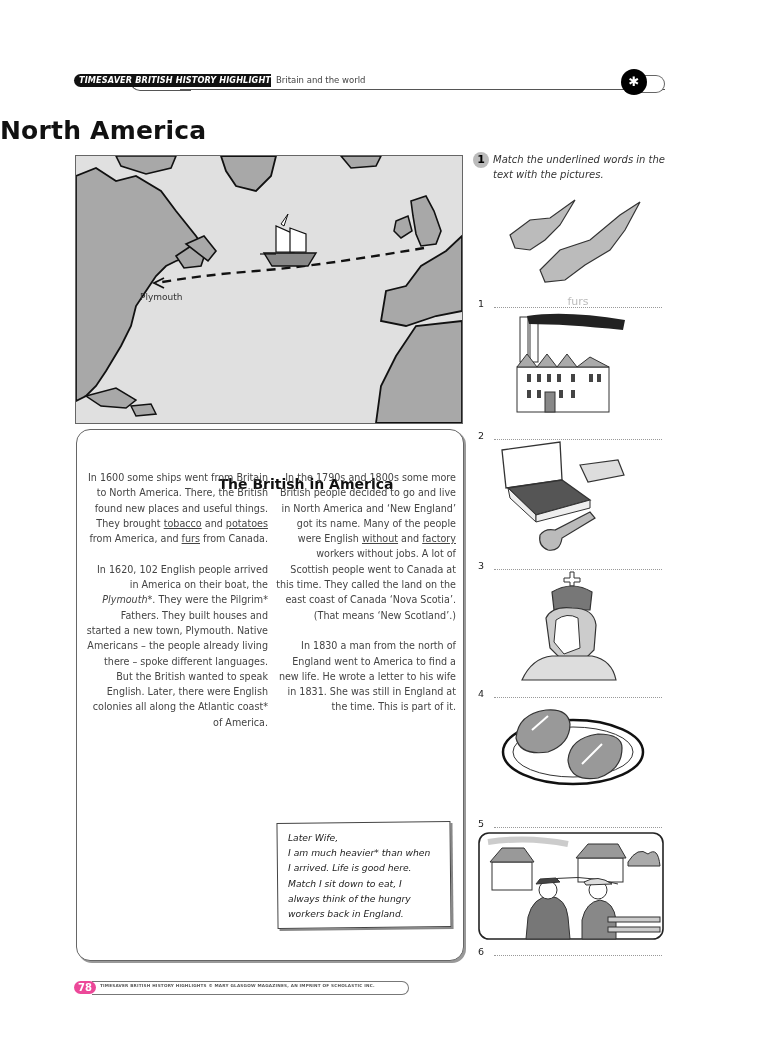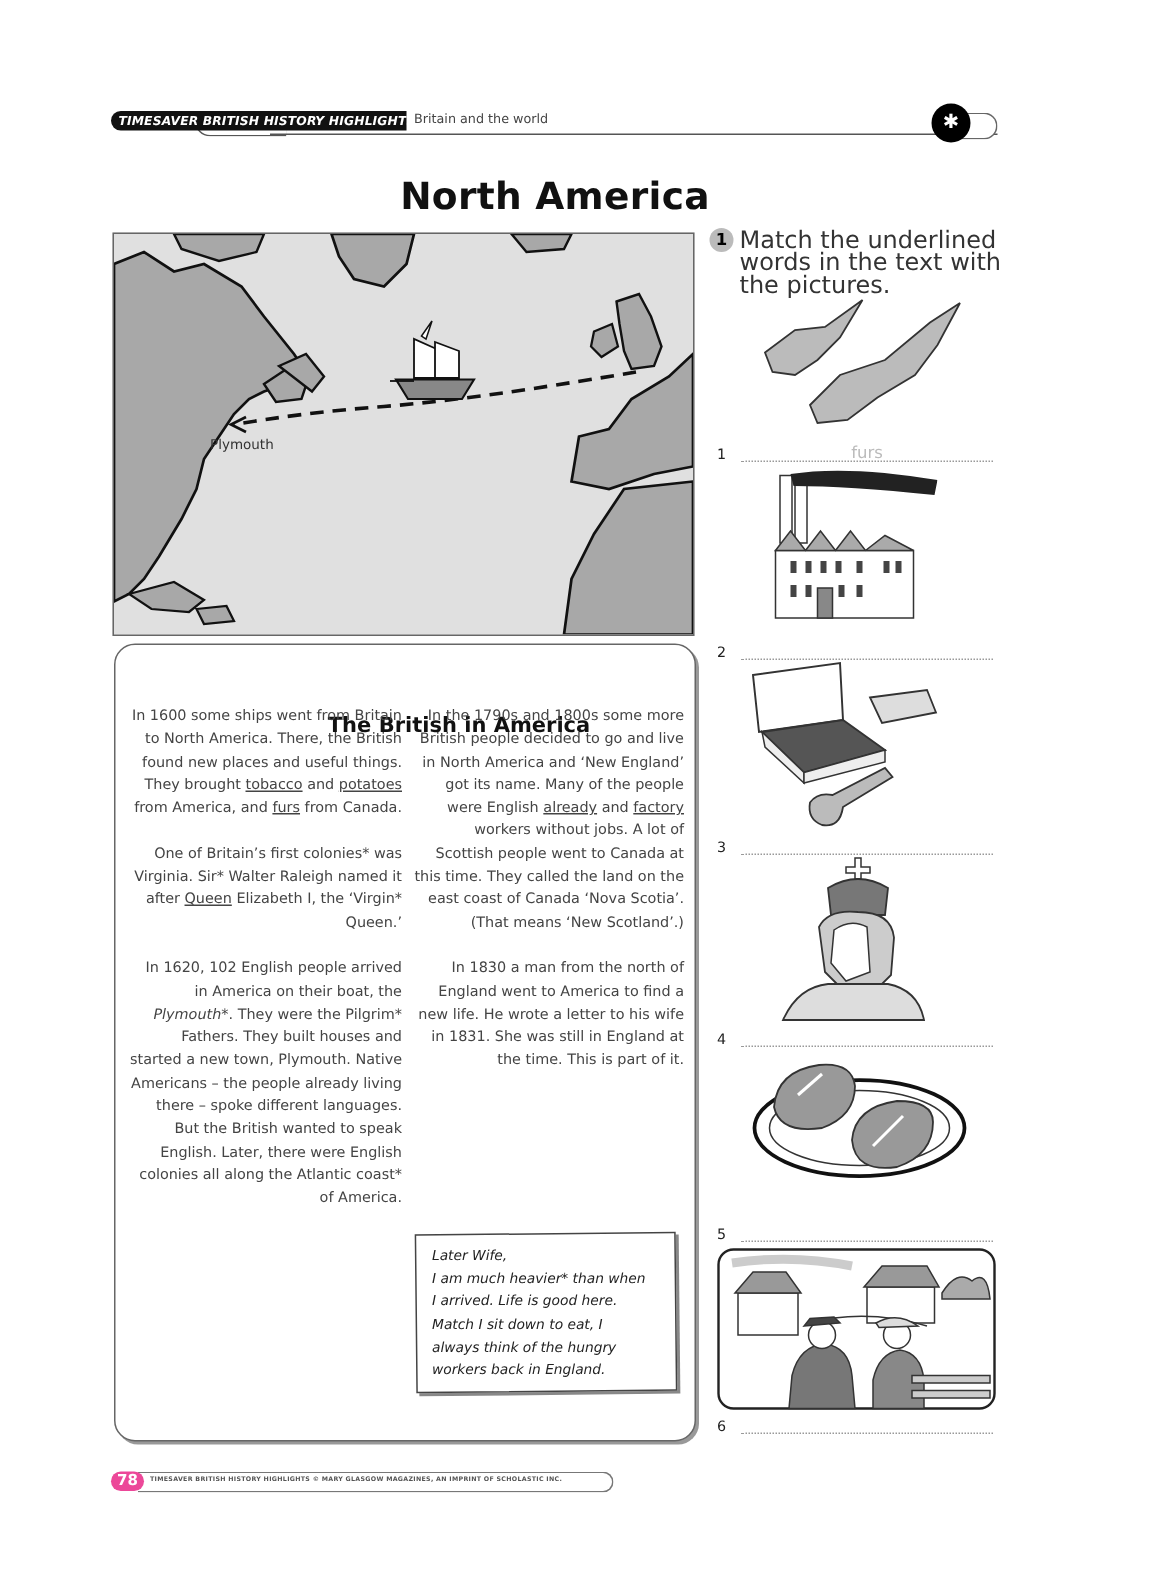--- a/index.html
+++ b/index.html
@@ -14,7 +14,7 @@
   .hdr-badge { left:621px; top:69px; width:26px; height:26px; border-radius:50%; background:#000; color:#fff; font-size:13px; line-height:26px; text-align:center; }
   .hdr-tab { left:636px; top:75px; width:28px; height:16px; border:1.2px solid #666; border-left:none; border-radius:0 9px 9px 0; background:#fff; }
 
-  .page-title { left:0; width:740px; top:116px; text-align:center; font-size:25px; font-weight:bold; color:#111; letter-spacing:0.2px; }
+  .page-title { left:0; width:740px; top:116px; font-size:25px; font-weight:bold; color:#111; letter-spacing:0.2px; }
 
   
   .map { left:75px; top:155px; width:386px; height:267px; border:1px solid #666; background:#dcdcdc; overflow:hidden; }

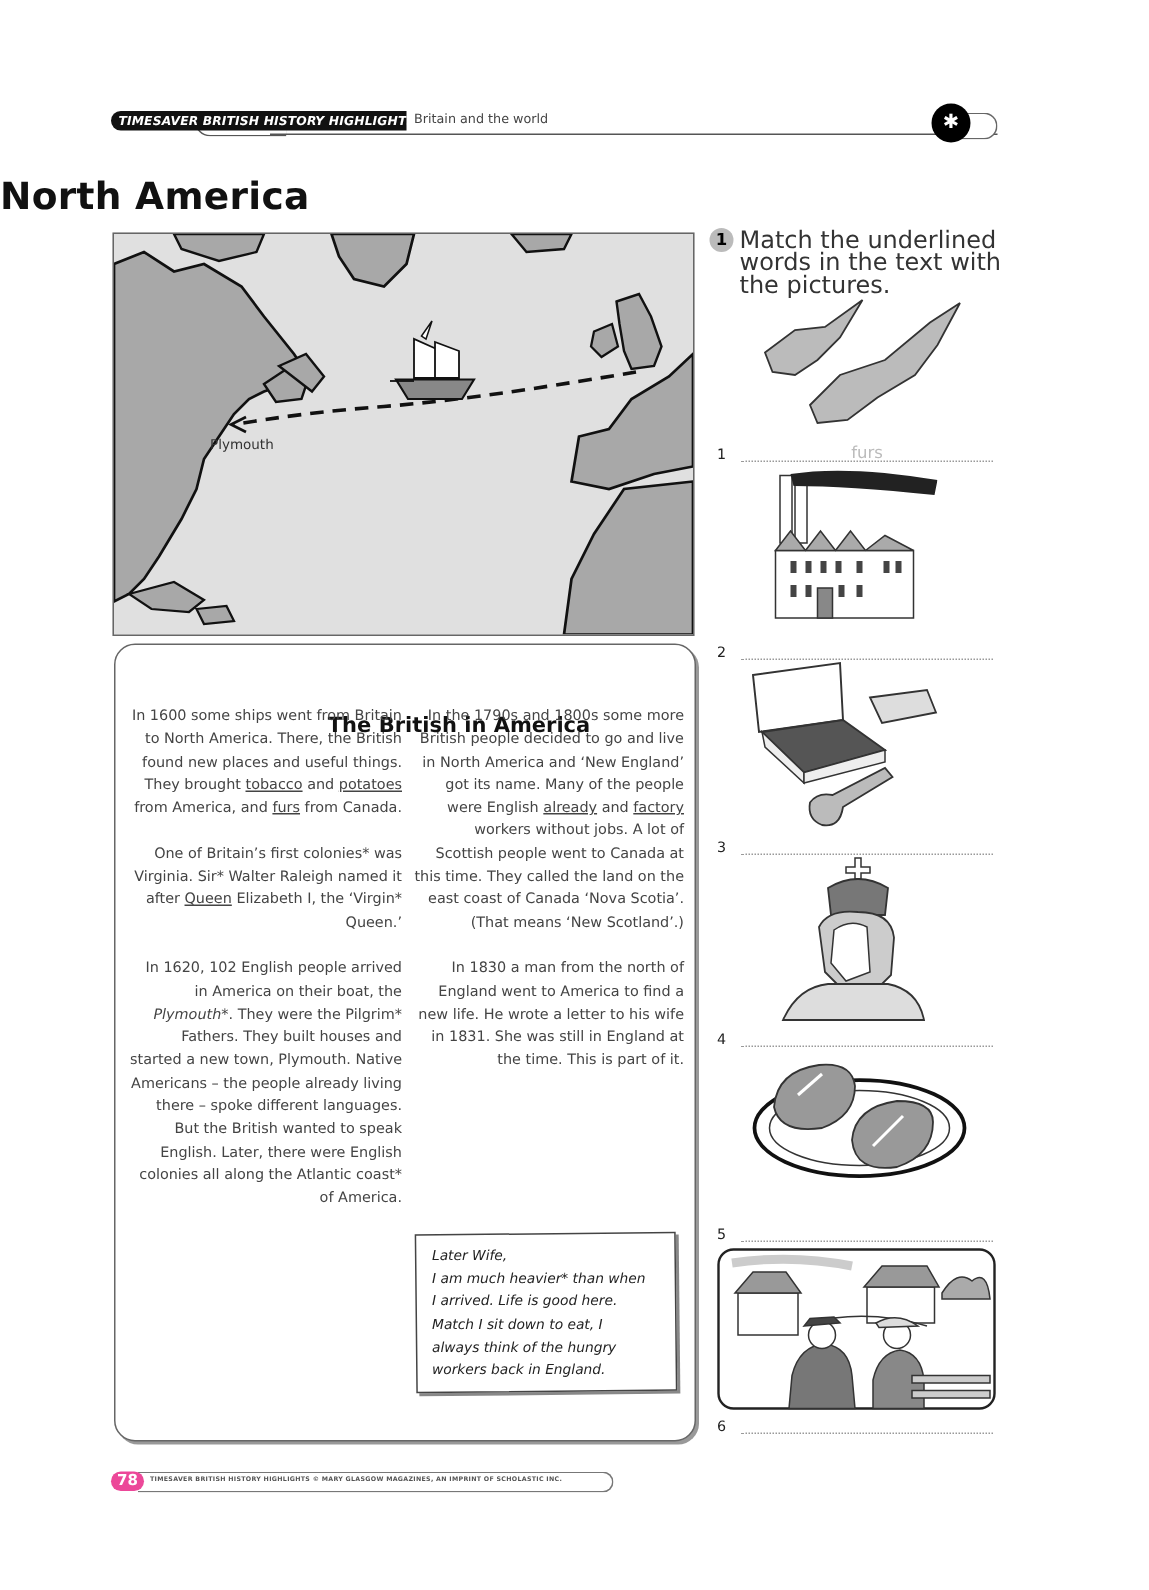--- a/index.html
+++ b/index.html
@@ -36,7 +36,7 @@
 
   
   .ex-num { left:473px; top:152px; width:16px; height:16px; border-radius:50%; background:#bbb; color:#000; font-size:11px; font-weight:bold; text-align:center; line-height:16px; }
-  .ex-instr { left:493px; top:152px; width:180px; font-size:16px; line-height:15px; color:#333; }
+  .ex-instr { left:493px; top:152px; width:180px; font-size:10px; line-height:15px; color:#333;font-style:italic; }
   .ans-row { left:478px; width:184px; height:12px; }
   .ans-num { position:absolute; left:0; top:0; font-size:9.5px; color:#222; }
   .ans-line { position:absolute; left:16px; right:0; top:9px; border-bottom:1px dotted #999; }

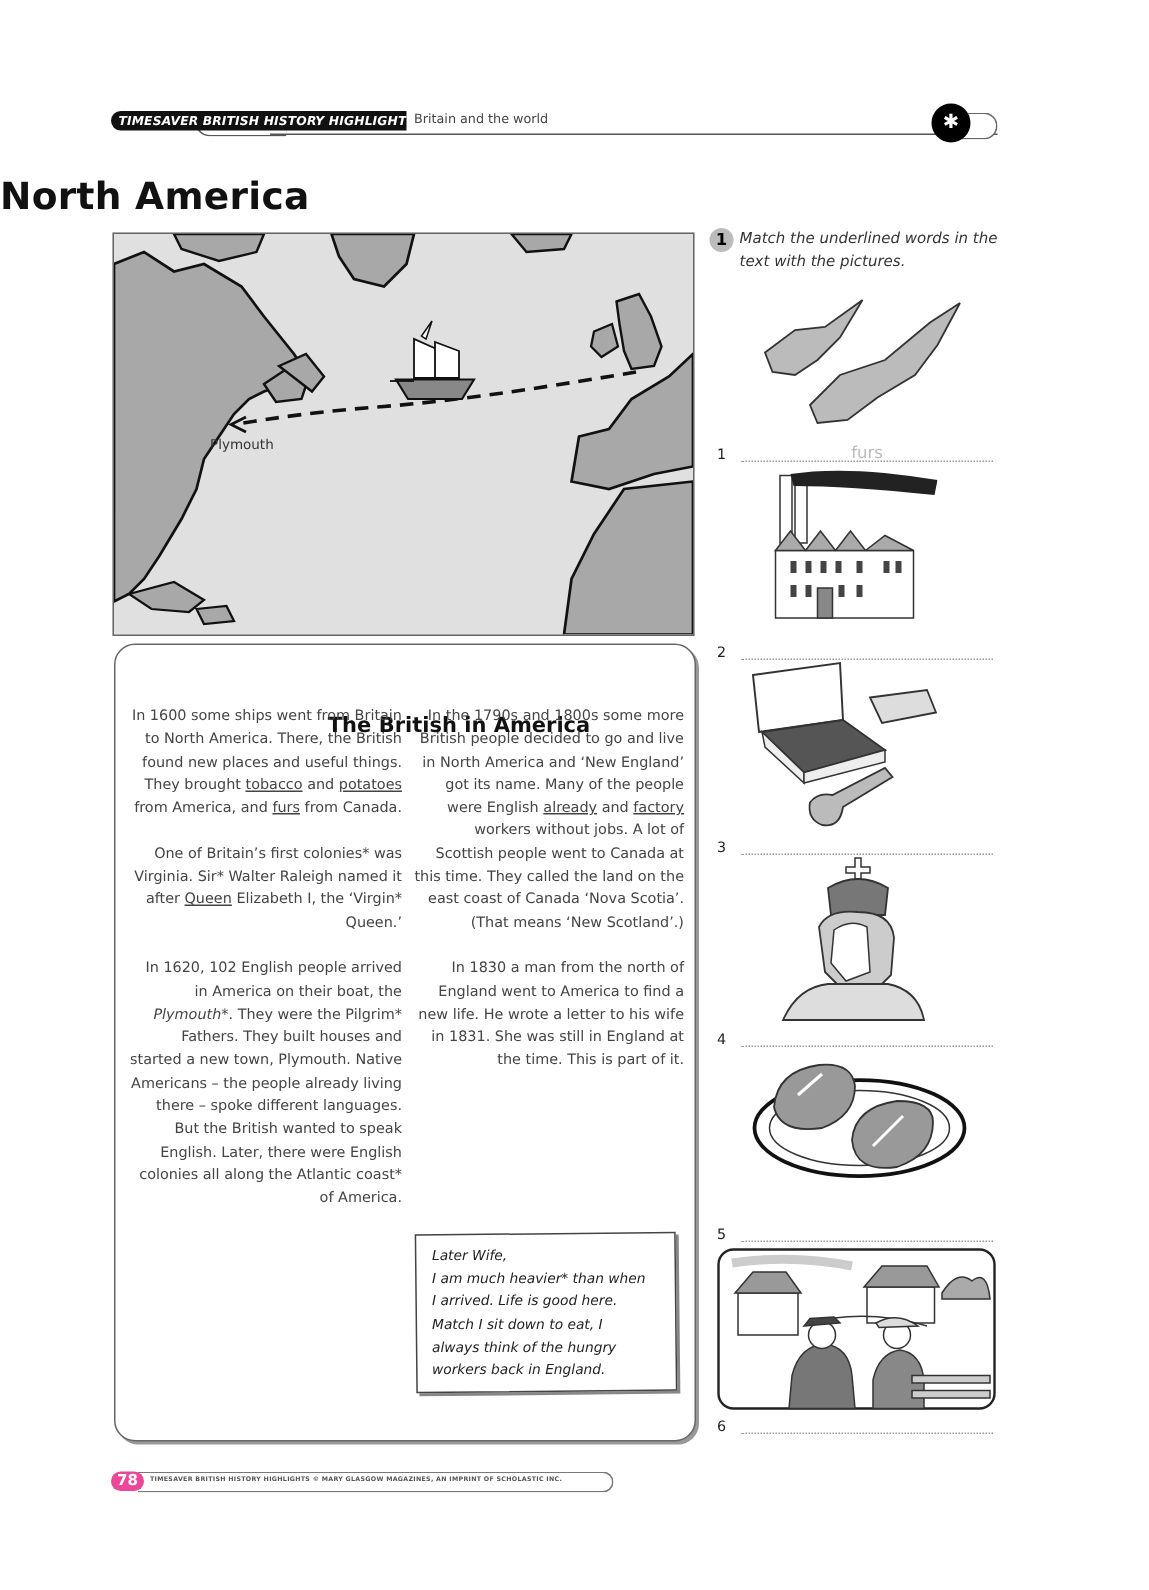--- a/index.html
+++ b/index.html
@@ -104,7 +104,7 @@
     <p>In 1620, 102 English people arrived in America on their boat, the <span class="i">Plymouth*</span>. They were the Pilgrim* Fathers. They built houses and started a new town, Plymouth. Native Americans – the people already living there – spoke different languages. But the British wanted to speak English. Later, there were English colonies all along the Atlantic coast* of America.</p>
   </div>
 <div class="abs col col2" id="col2">
-    <p>In the 1790s and 1800s some more British people decided to go and live in North America and ‘New England’ got its name. Many of the people were English <span class="u">already</span> and <span class="u">factory</span> workers without jobs. A lot of Scottish people went to Canada at this time. They called the land on the east coast of Canada ‘Nova Scotia’. (That means ‘New Scotland’.)</p>
+    <p>In the 1790s and 1800s some more British people decided to go and live in North America and ‘New England’ got its name. Many of the people were English <span class="u">without</span> and <span class="u">factory</span> workers without jobs. A lot of Scottish people went to Canada at this time. They called the land on the east coast of Canada ‘Nova Scotia’. (That means ‘New Scotland’.)</p>
     <p>In 1830 a man from the north of England went to America to find a new life. He wrote a letter to his wife in 1831. She was still in England at the time. This is part of it.</p>
   </div>
 

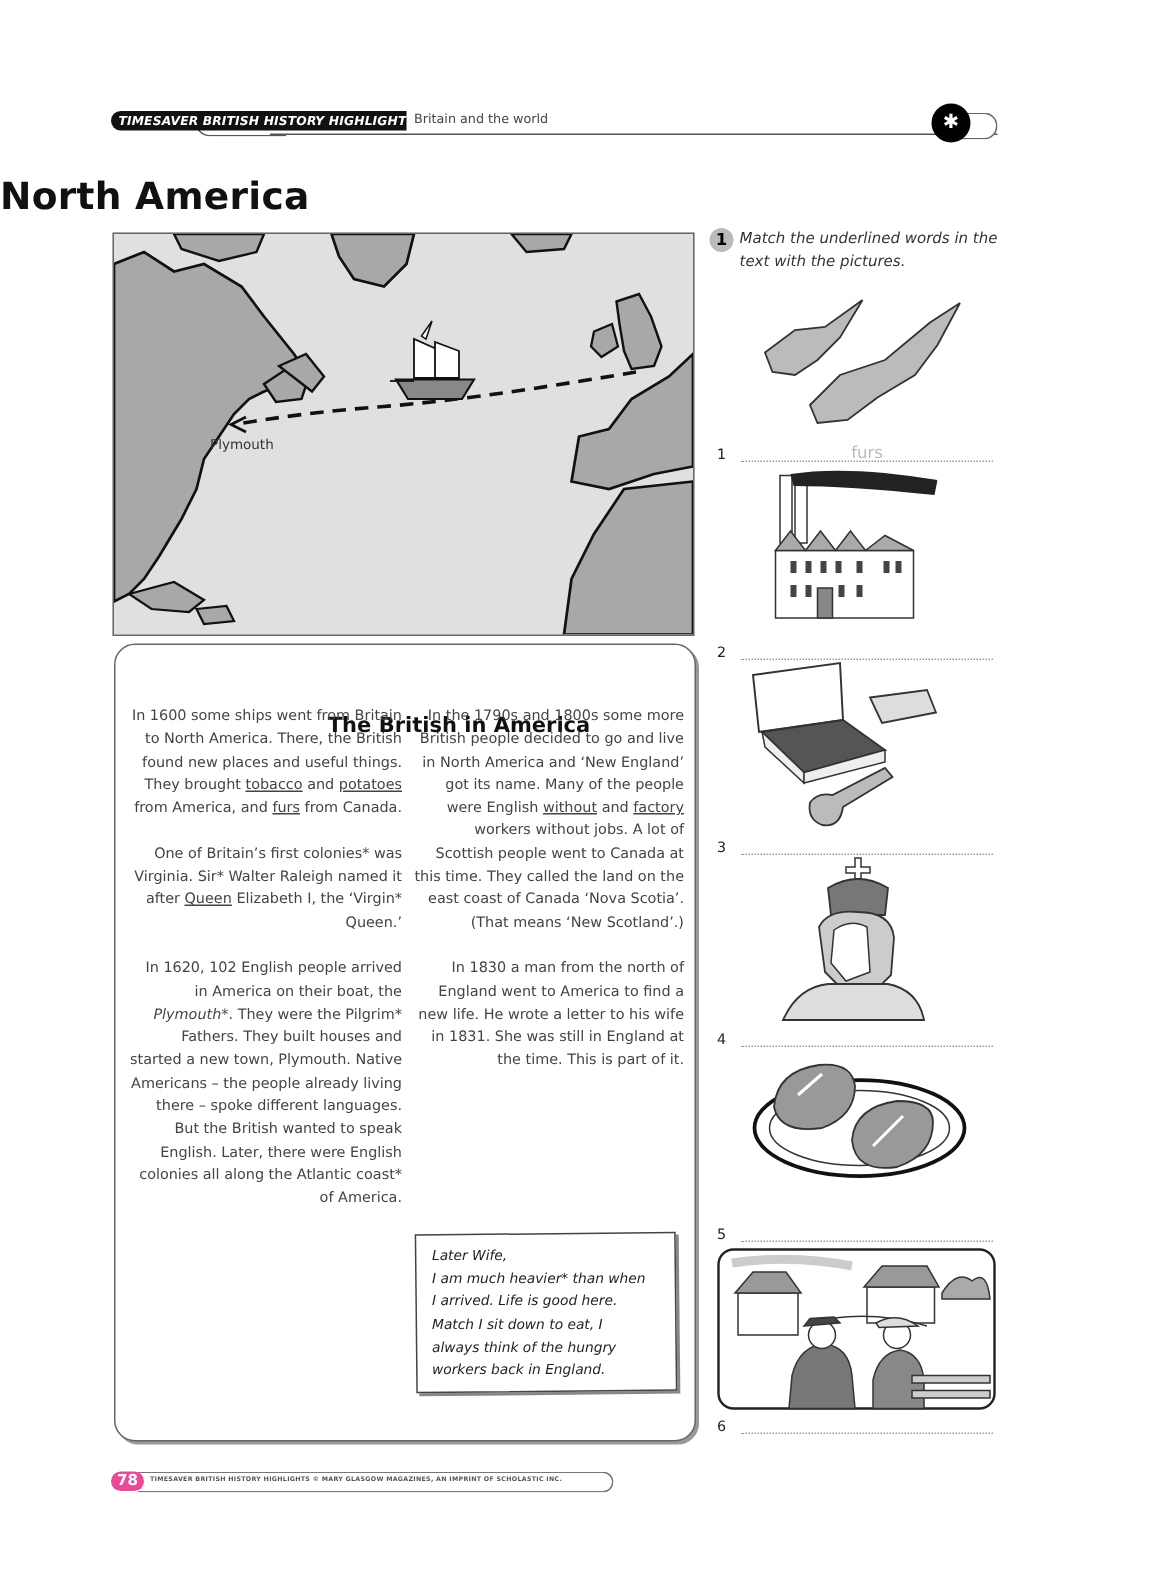--- a/index.html
+++ b/index.html
@@ -100,7 +100,6 @@
 
 <div class="abs col col1" id="col1">
     <p>In 1600 some ships went from Britain to North America. There, the British found new places and useful things. They brought <span class="u">tobacco</span> and <span class="u">potatoes</span> from America, and <span class="u">furs</span> from Canada.</p>
-    <p>One of Britain’s first colonies* was Virginia. Sir* Walter Raleigh named it after <span class="u">Queen</span> Elizabeth I, the ‘Virgin* Queen.’</p>
     <p>In 1620, 102 English people arrived in America on their boat, the <span class="i">Plymouth*</span>. They were the Pilgrim* Fathers. They built houses and started a new town, Plymouth. Native Americans – the people already living there – spoke different languages. But the British wanted to speak English. Later, there were English colonies all along the Atlantic coast* of America.</p>
   </div>
 <div class="abs col col2" id="col2">

